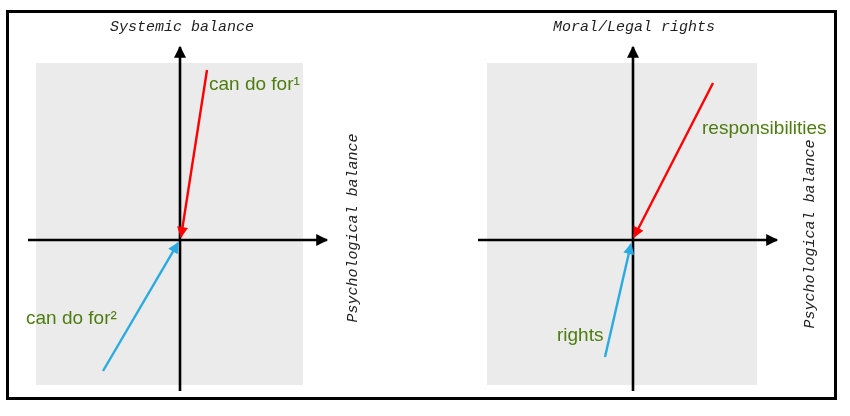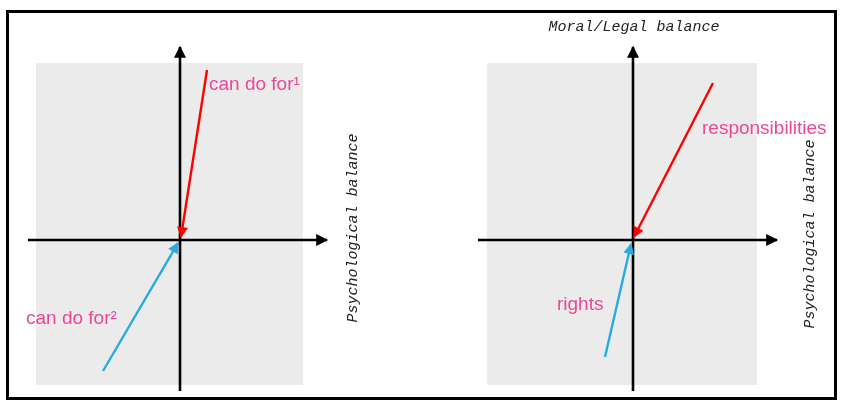--- a/index.html
+++ b/index.html
@@ -98,6 +98,7 @@
     <line x1="605" y1="357" x2="631" y2="244" stroke-width="2.4" marker-end="url(#mk-blue)" stroke="#29abe2"></line>
   </svg>
 
+  <div class="axis-title t-left">Systemic balance</div>
   <div class="v-label v-left">Psychological balance</div>
   <div class="arrow-label lbl-cdf1">can do for¹</div>
   <div class="arrow-label lbl-cdf2">can do for²</div>

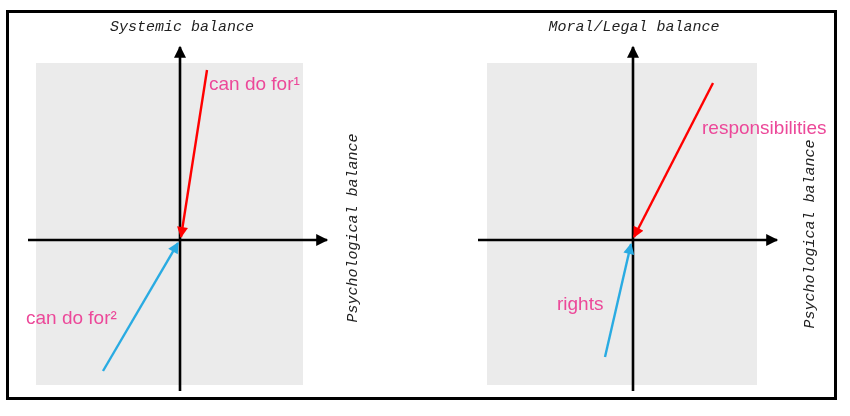--- a/index.html
+++ b/index.html
@@ -103,7 +103,7 @@
   <div class="arrow-label lbl-cdf1">can do for¹</div>
   <div class="arrow-label lbl-cdf2">can do for²</div>
 
-  <div class="axis-title t-right">Moral/Legal balance</div>
+  <div class="axis-title t-right">Moral/Legal rights</div>
   <div class="v-label v-right">Psychological balance</div>
   <div class="arrow-label lbl-resp">responsibilities</div>
   <div class="arrow-label lbl-rights">rights</div>

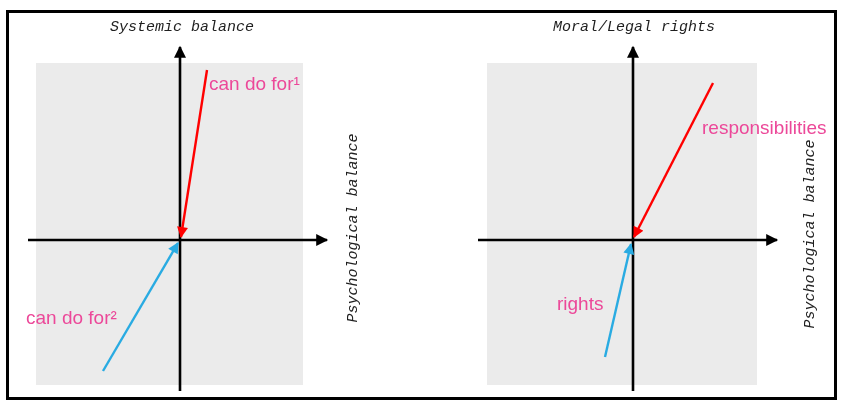--- a/index.html
+++ b/index.html
@@ -56,7 +56,7 @@
     position: absolute;
     font-size: 19px;
     line-height: 23px;
-    color: #ec4899;
+    color: #4d7c0f;
     white-space: nowrap;
     text-align: right;
   }

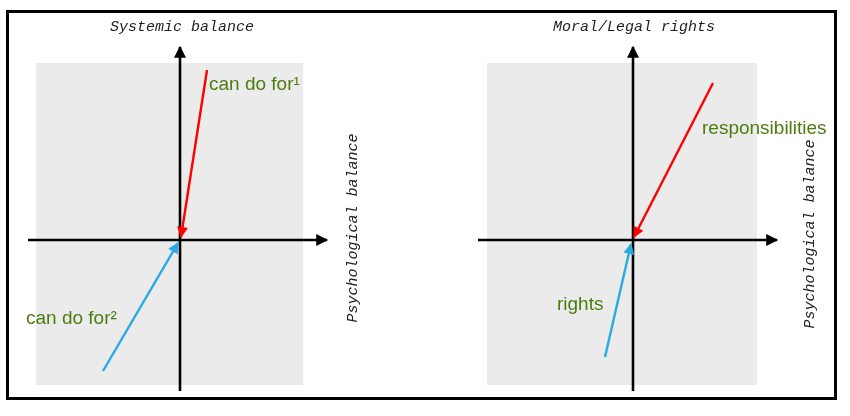--- a/index.html
+++ b/index.html
@@ -63,7 +63,7 @@
   .lbl-cdf1   { left: 209px; top: 72px;  }
   .lbl-cdf2   { left: 26px;  top: 306px; }
   .lbl-resp   { left: 702px; top: 104px; margin-top: 12px; }
-  .lbl-rights { left: 557px; top: 292px; }
+  .lbl-rights { left: 557px; top: 323px; }
 </style>
 </head>
 <body>

